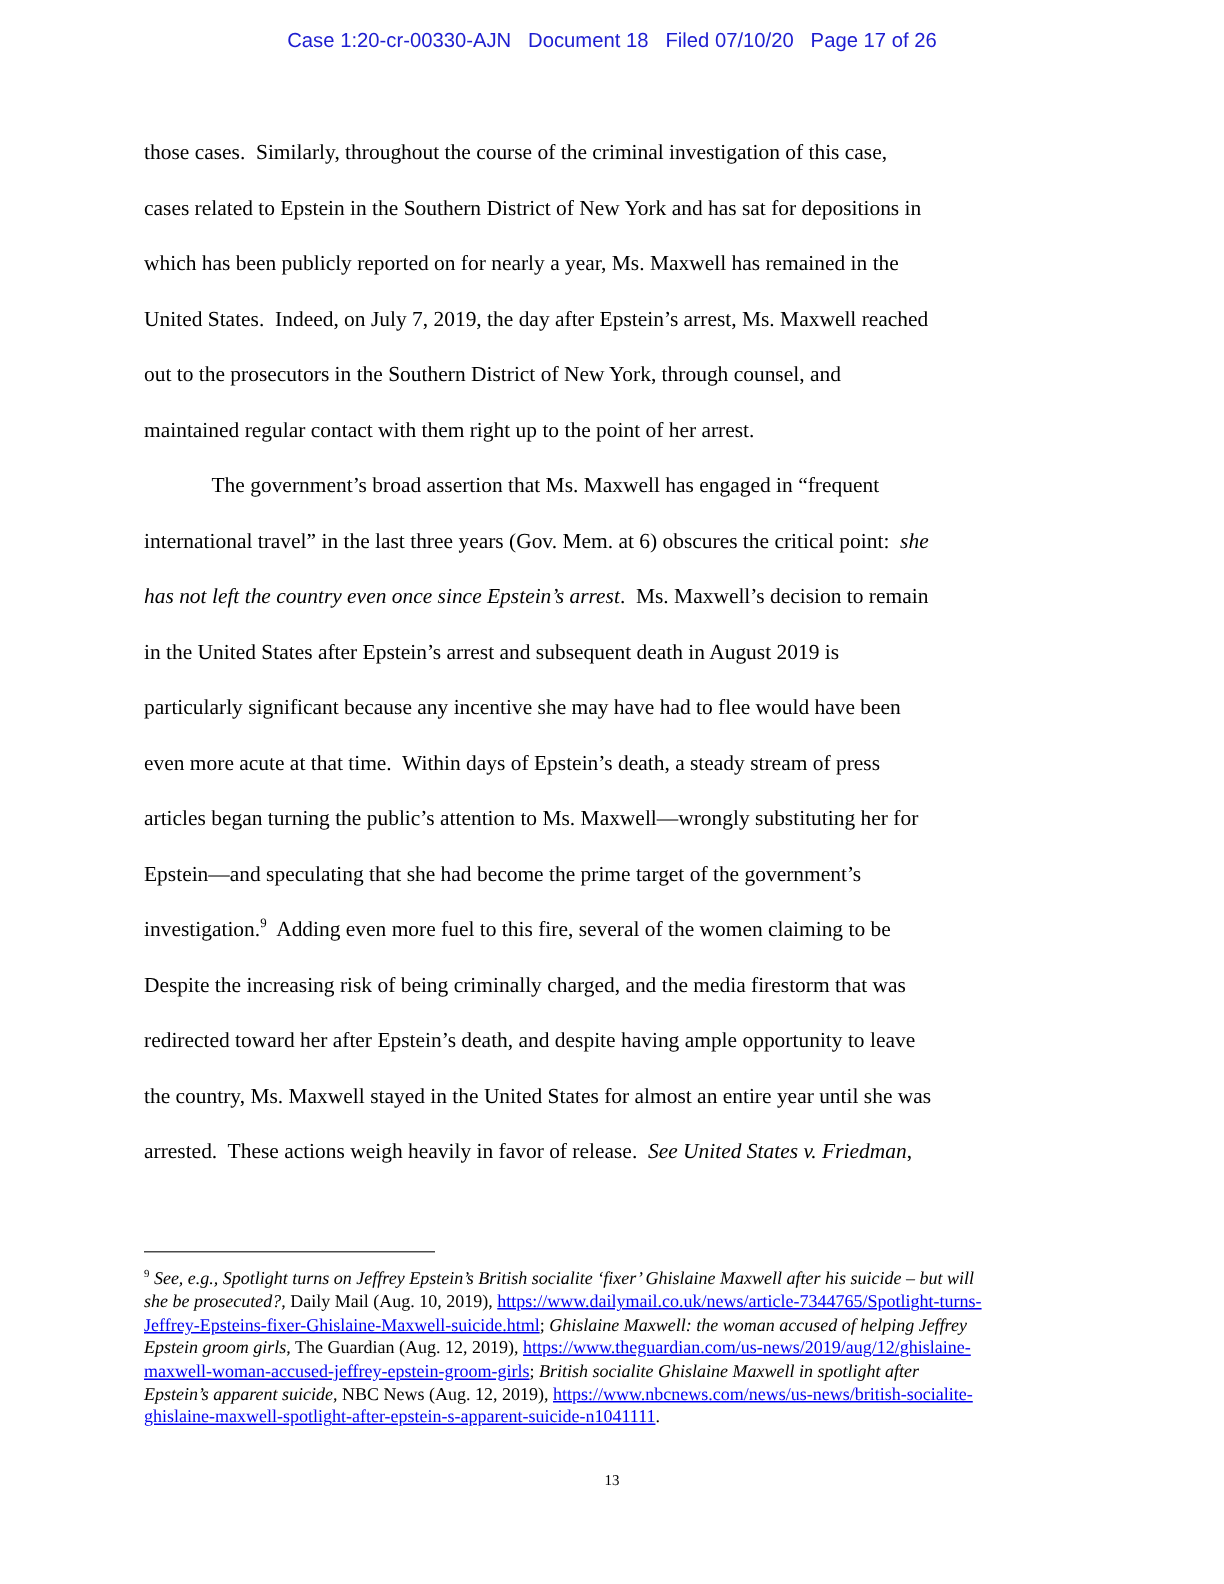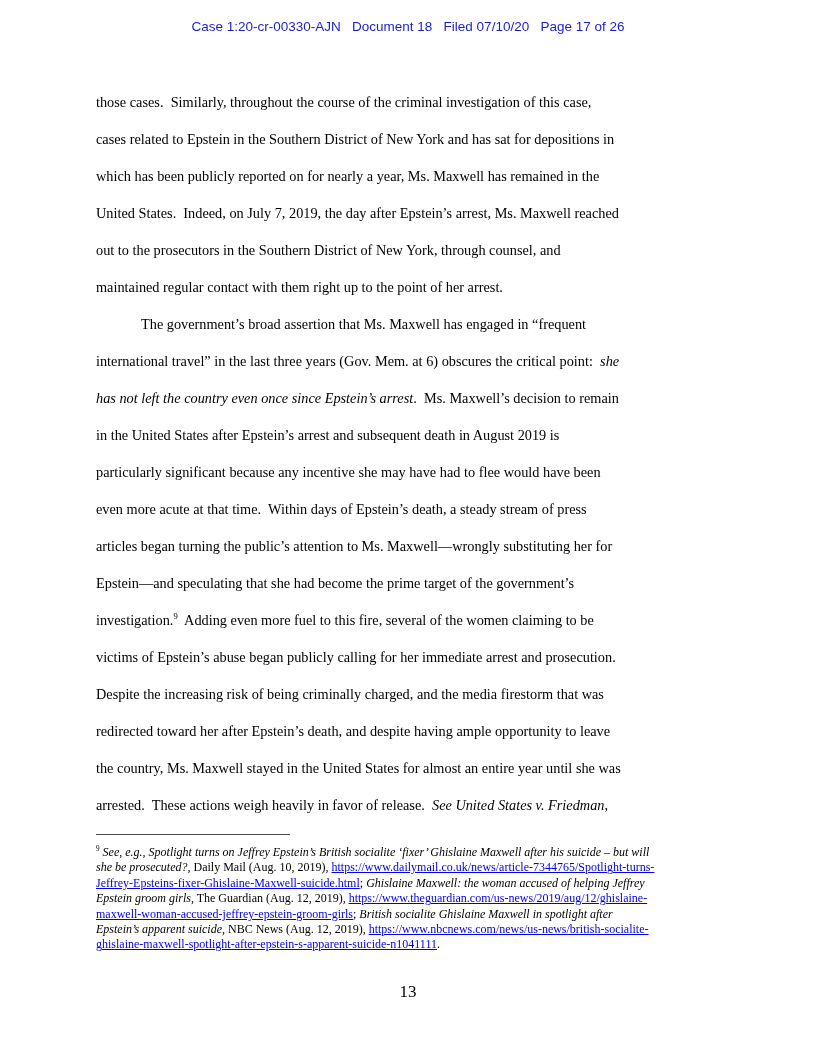--- a/index.html
+++ b/index.html
@@ -57,7 +57,6 @@
       <div class="line"><span class="n">articles began turning the public’s attention to Ms. Maxwell—wrongly substituting her for</span></div>
       <div class="line"><span class="n">Epstein—and speculating that she had become the prime target of the government’s</span></div>
       <div class="line"><span class="n">investigation.</span><span class="sup">9</span><span class="n">  Adding even more fuel to this fire, several of the women claiming to be</span></div>
-      <div class="line"><span class="n">victims of Epstein’s abuse began publicly calling for her immediate arrest and prosecution.</span></div>
       <div class="line"><span class="n">Despite the increasing risk of being criminally charged, and the media firestorm that was</span></div>
       <div class="line"><span class="n">redirected toward her after Epstein’s death, and despite having ample opportunity to leave</span></div>
       <div class="line"><span class="n">the country, Ms. Maxwell stayed in the United States for almost an entire year until she was</span></div>

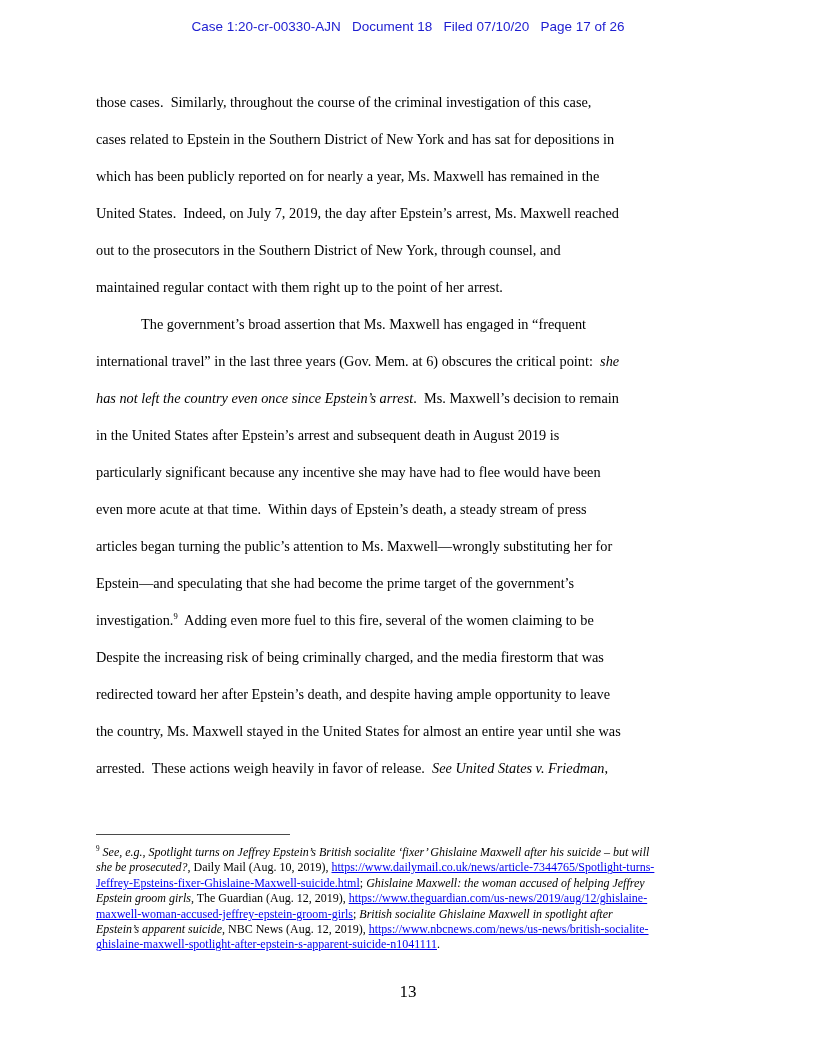--- a/index.html
+++ b/index.html
@@ -32,7 +32,7 @@
   .footnote .line { white-space:pre; }
   .page-num {
     position:absolute; top:982px; left:0; width:816px; text-align:center;
-    font-size:17px;
+    font-size:10px;
   }
 </style>
 </head>

